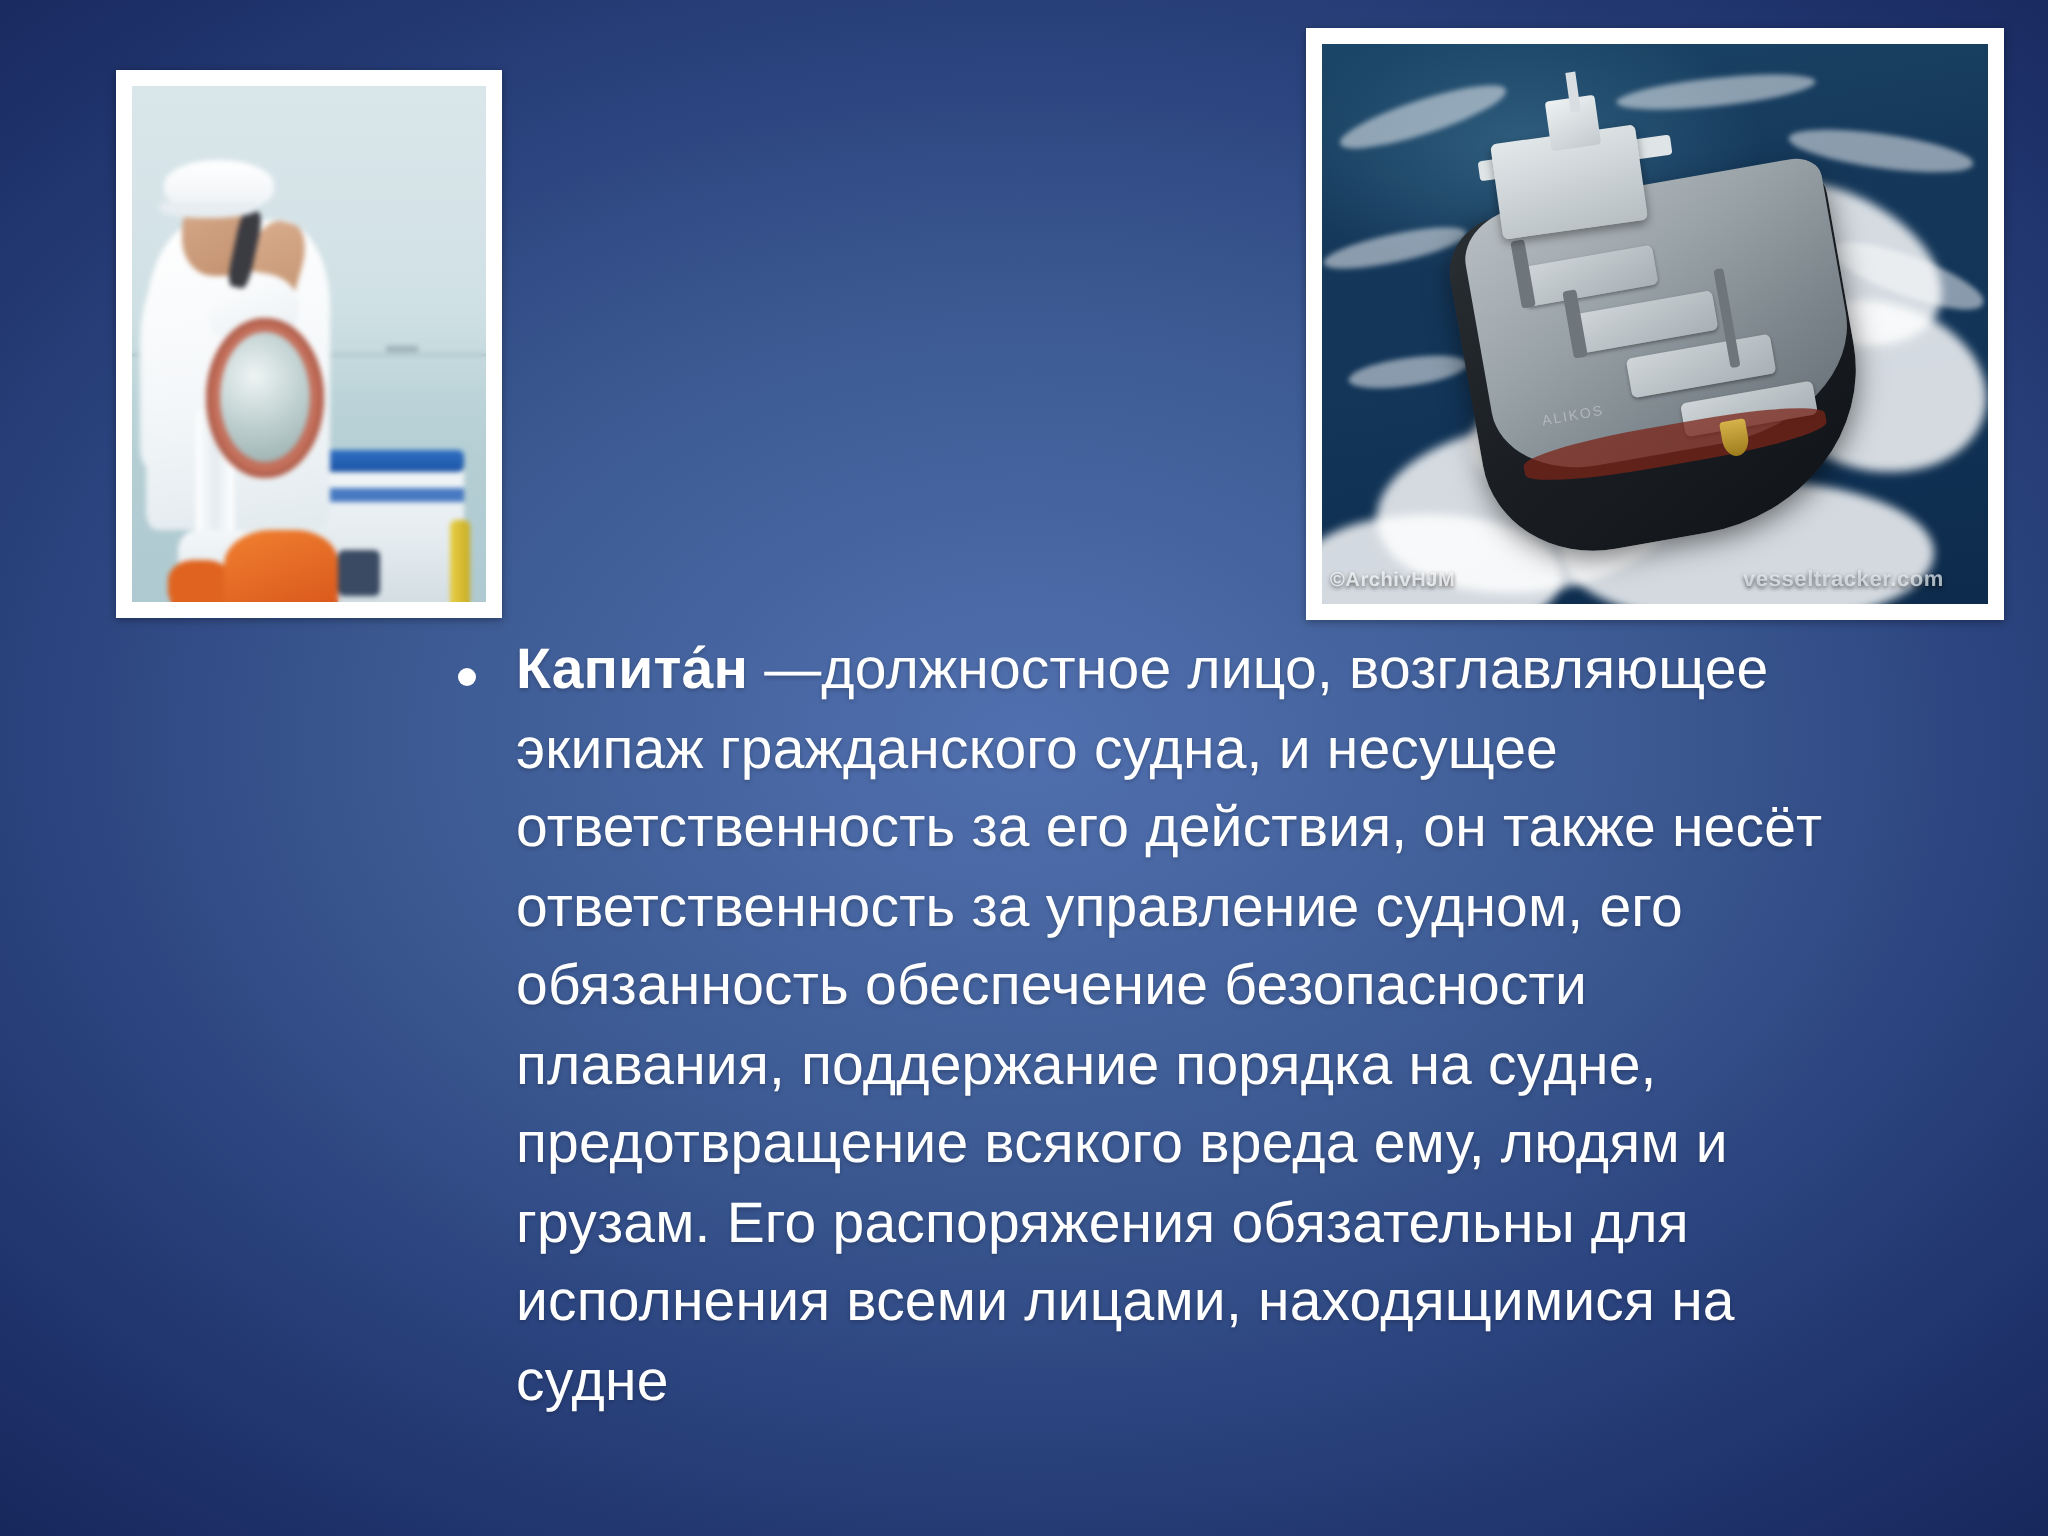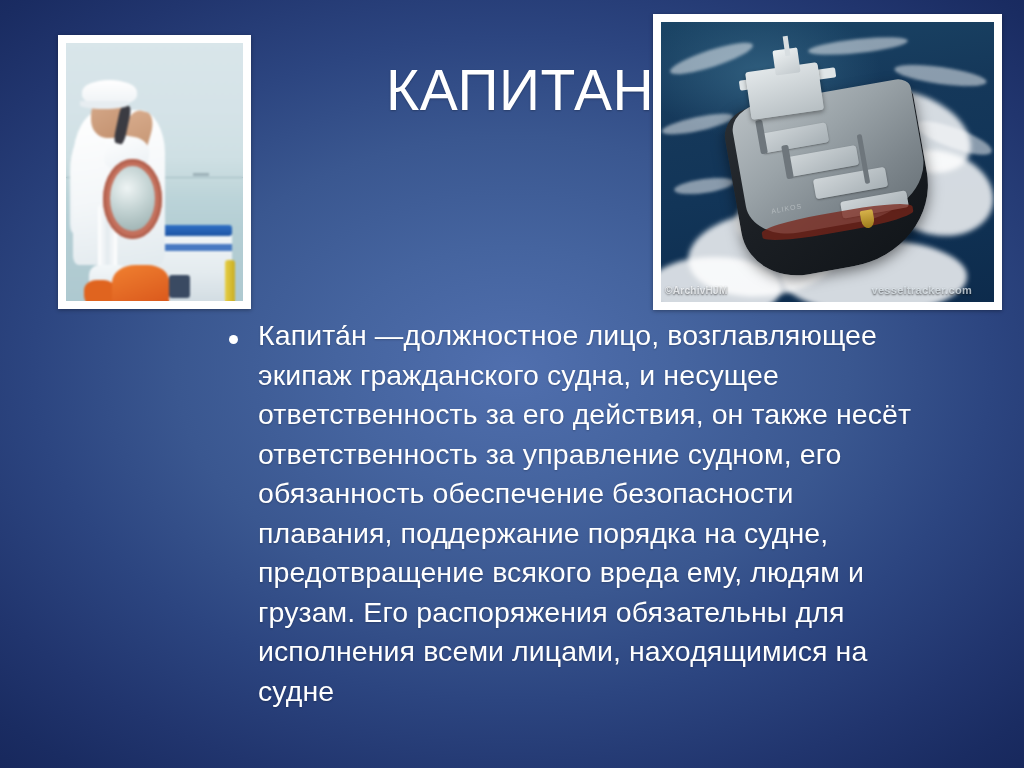--- a/index.html
+++ b/index.html
@@ -435,7 +435,6 @@
     </div>
   </div>
 
-  <h1 id="slide-title">КАПИТАН</h1>
 
   <div id="body-block">
     <div class="bullet-row">

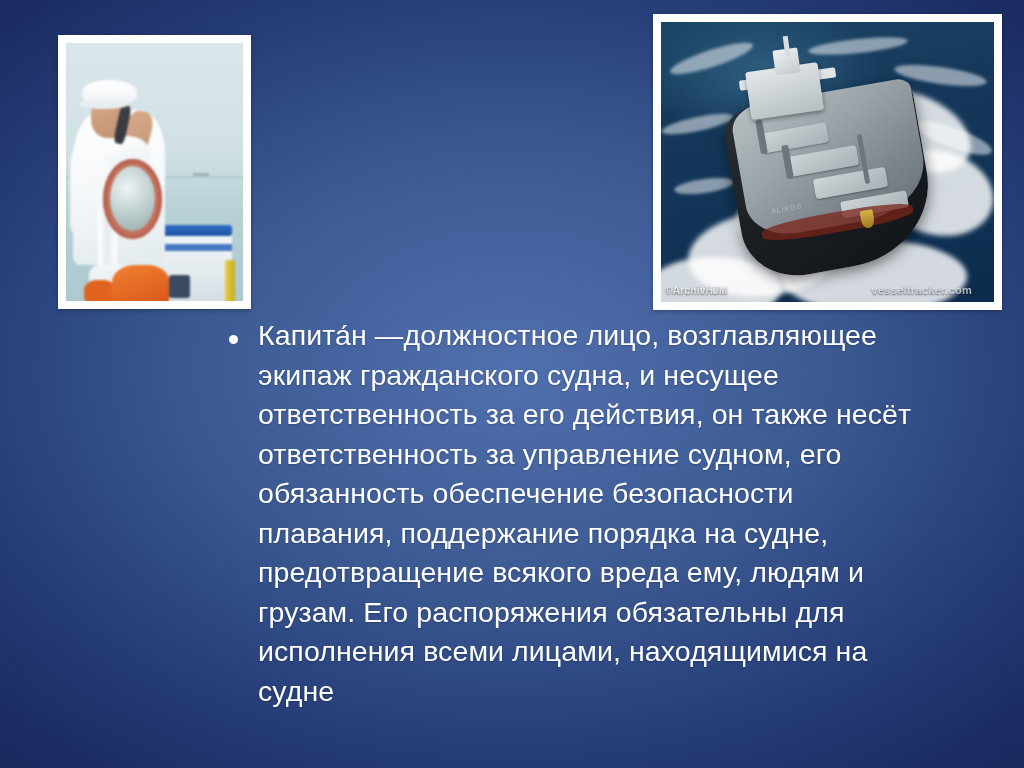--- a/index.html
+++ b/index.html
@@ -356,7 +356,7 @@
     text-shadow:0 1px 2px rgba(0,0,0,0.22);
     white-space:pre-line;
   }
-  .bullet-text b { font-weight:normal; }
+  .bullet-text b { font-weight:bold; }
 </style>
 </head>
 <body>

